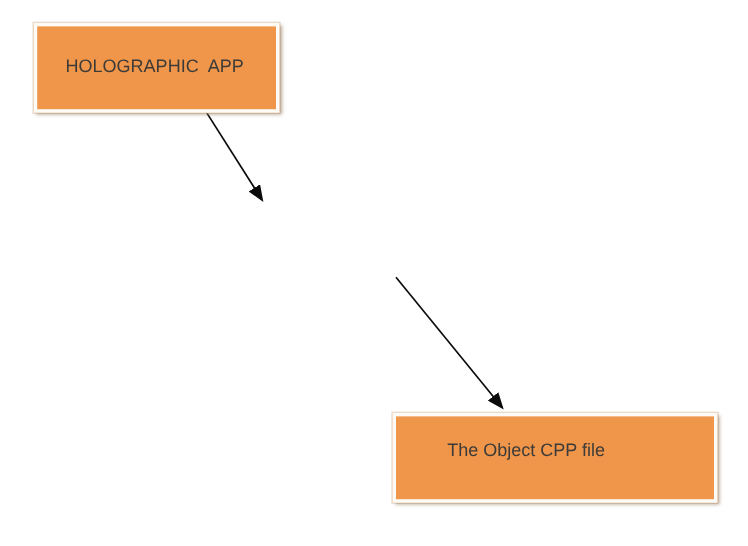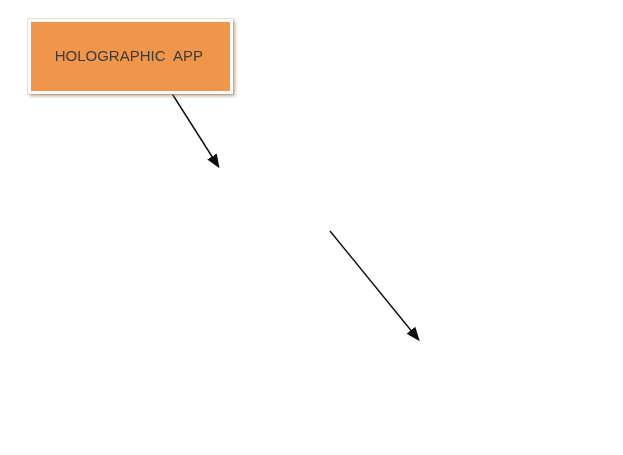--- a/index.html
+++ b/index.html
@@ -71,6 +71,9 @@
   </div>
 
 
+  <div class="node node-3">
+    <span class="node-label">The Object CPP file</span>
+  </div>
 
 </div>
 

